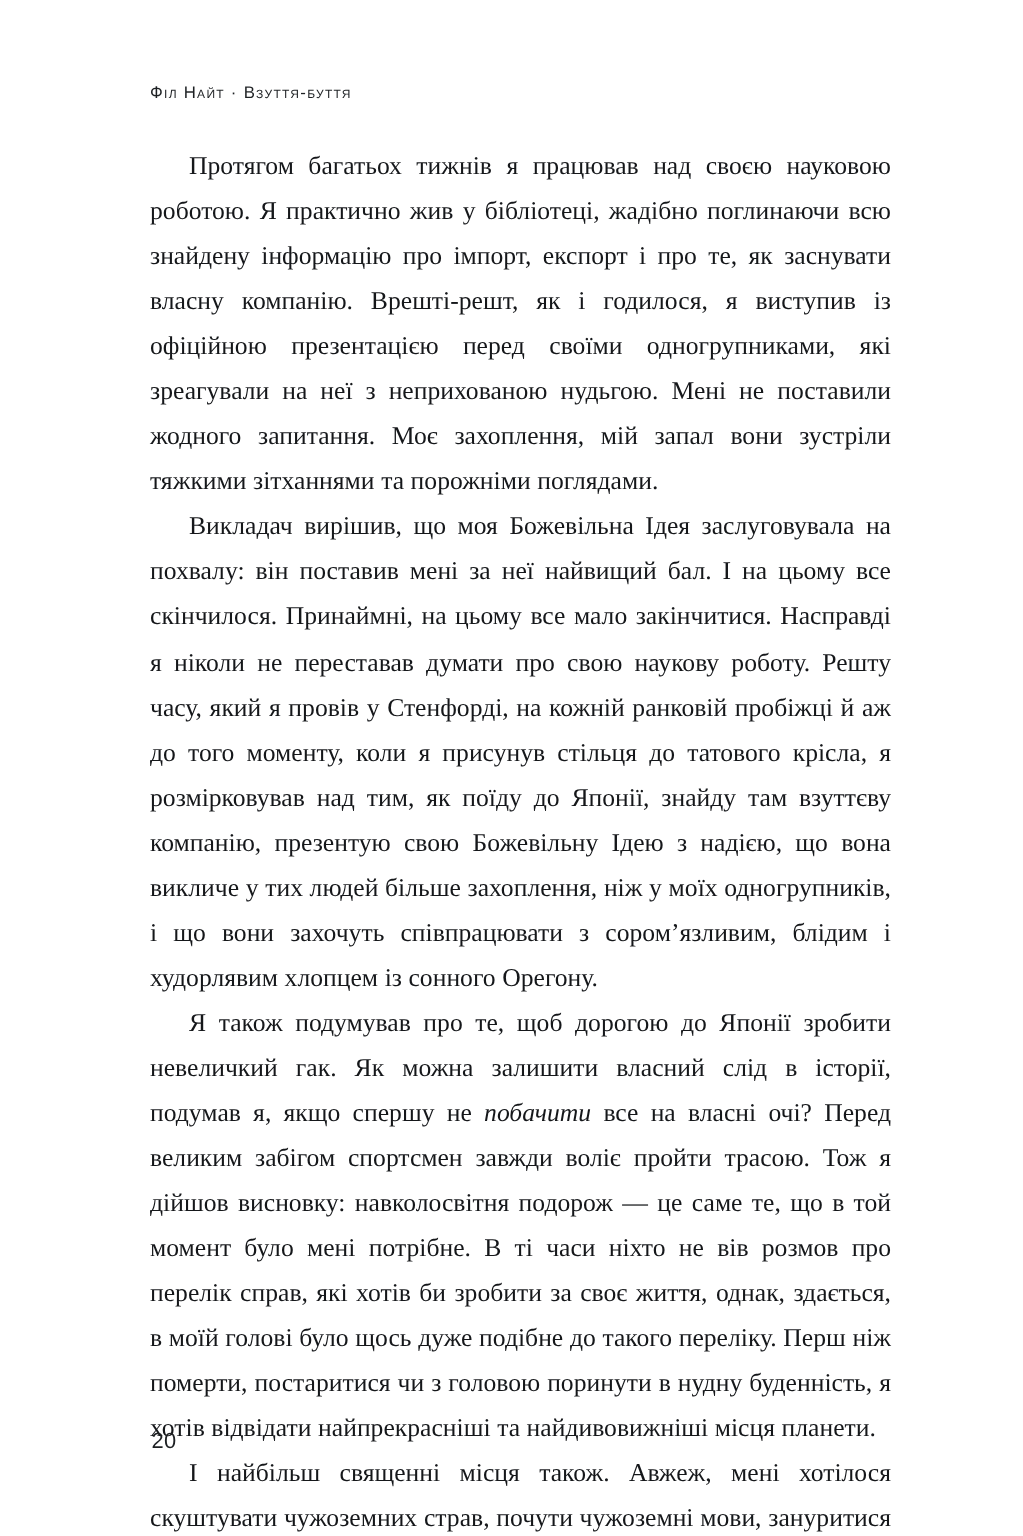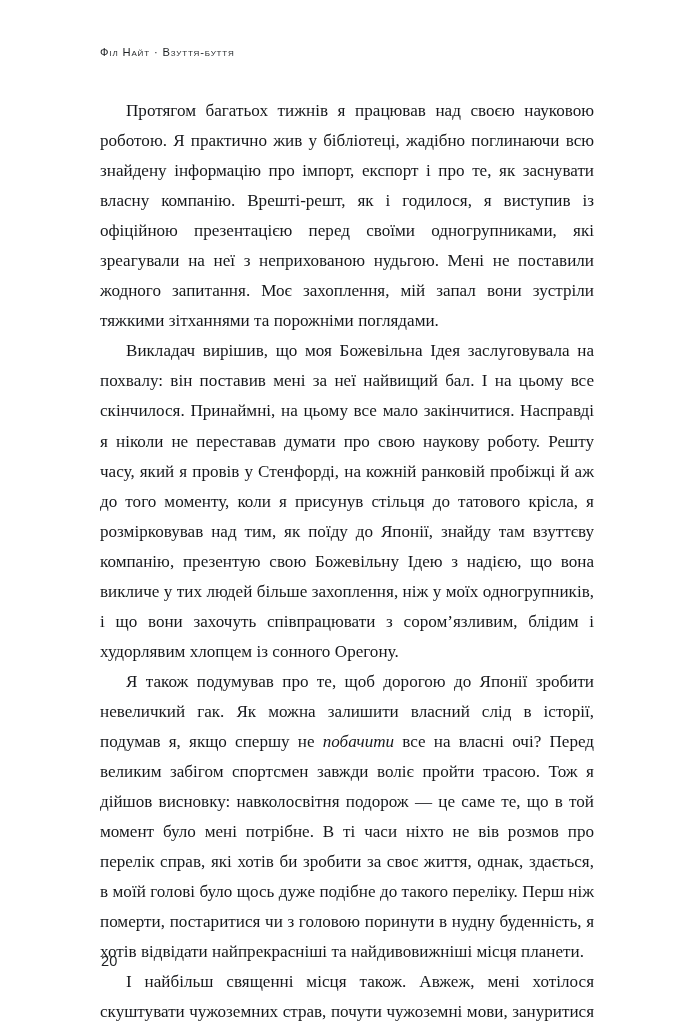--- a/index.html
+++ b/index.html
@@ -29,7 +29,7 @@
   .running-head {
     position: absolute;
     left: 100px;
-    top: 44px;
+    top: 54px;
     width: 494px;
     height: 16px;
     font-family: "Liberation Sans", "DejaVu Sans", sans-serif;

